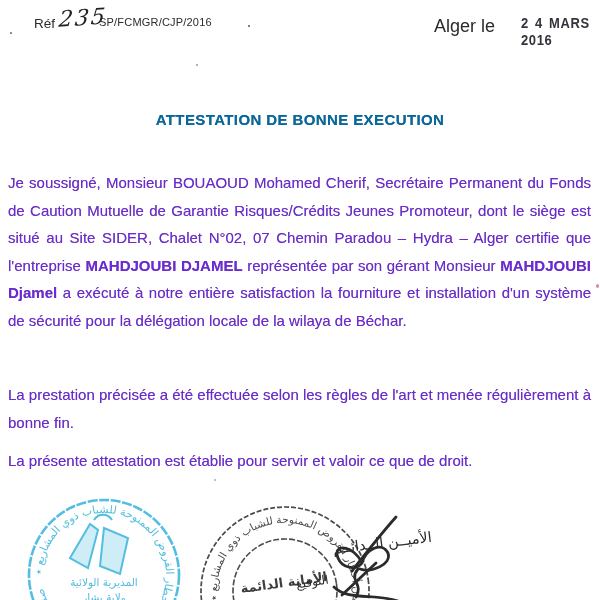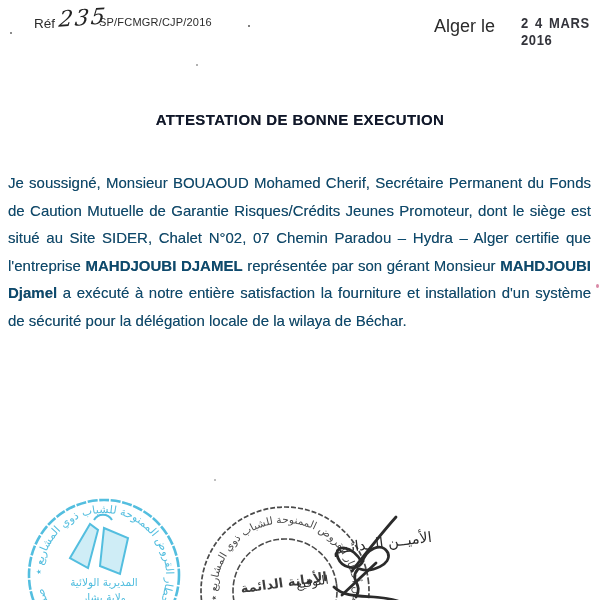--- a/index.html
+++ b/index.html
@@ -26,7 +26,7 @@
                   transform: scaleY(1.12); transform-origin: left top; }
   
   .title { position: absolute; top: 111px; left: 0; width: 100%; text-align: center;
-           font-size: 15px; font-weight: 700; letter-spacing: 0.4px; color: #0f172a;
+           font-size: 15px; font-weight: 700; letter-spacing: 0.4px; color: #0369a1;
            text-shadow: 0 0 0.5px rgba(30,30,30,0.6); }
   
   .para { position: absolute; left: 8px; right: 9px; font-size: 15px; line-height: 27.6px;

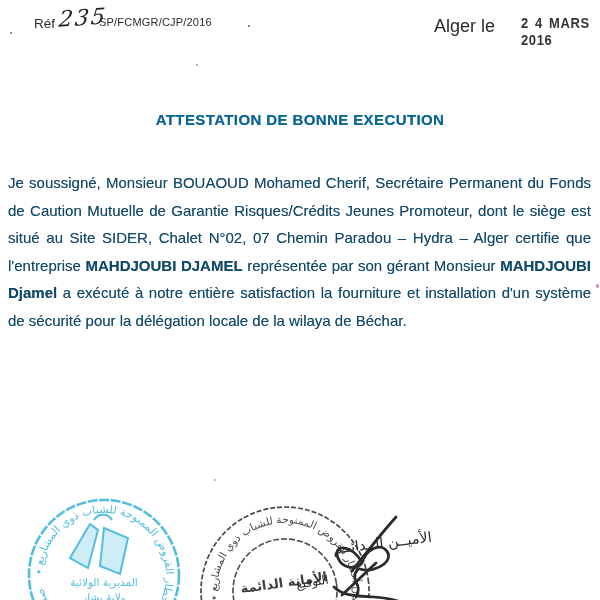--- a/index.html
+++ b/index.html
@@ -30,7 +30,7 @@
            text-shadow: 0 0 0.5px rgba(30,30,30,0.6); }
   
   .para { position: absolute; left: 8px; right: 9px; font-size: 15px; line-height: 27.6px;
-          text-align: justify; color: #0c4a6e; text-shadow: 0 0 0.5px rgba(40,40,40,0.5); }
+          text-align: justify; color: #6d28d9; text-shadow: 0 0 0.5px rgba(40,40,40,0.5); }
   .p1 { top: 169px; }
   .p2 { top: 381px; }
   .p3 { top: 447px; }

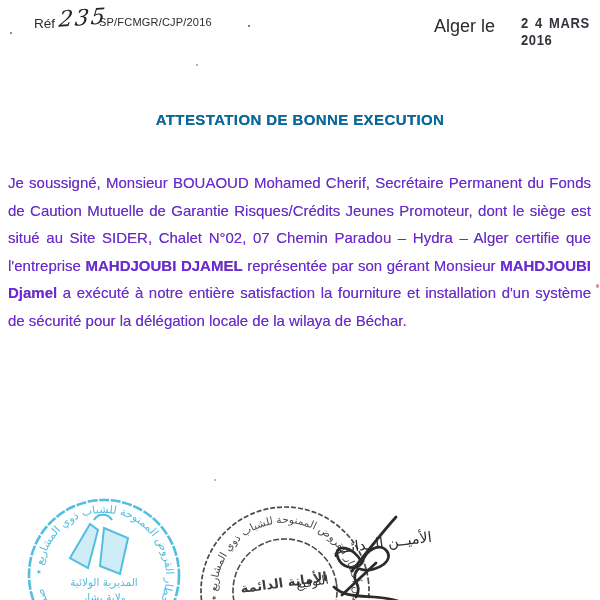--- a/index.html
+++ b/index.html
@@ -72,6 +72,7 @@
 
   <div class="para p1"><span>Je soussigné, Monsieur BOUAOUD Mohamed Cherif, Secrétaire Permanent du Fonds de Caution Mutuelle de Garantie Risques/Crédits Jeunes Promoteur, dont le siège est situé au Site SIDER, Chalet N°02, 07 Chemin Paradou – Hydra – Alger certifie que l'entreprise </span><span class="bold">MAHDJOUBI DJAMEL</span><span> représentée par son gérant Monsieur </span><span class="bold">MAHDJOUBI Djamel</span><span> a exécuté à notre entière satisfaction la fourniture et installation d'un système de sécurité pour la délégation locale de la wilaya de Béchar.</span></div>
 
+  <div class="para p2">La prestation précisée a été effectuée selon les règles de l'art et menée régulièrement à bonne fin.</div>
 
 
   <svg class="left-stamp" width="172" height="172" viewBox="0 0 172 172">

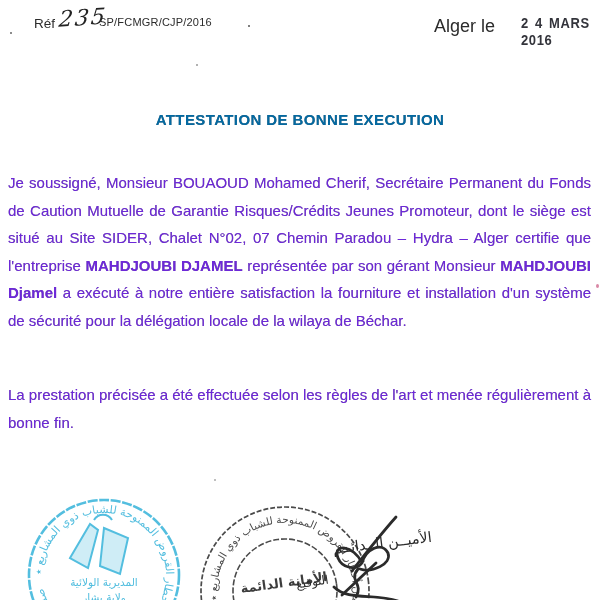--- a/index.html
+++ b/index.html
@@ -74,6 +74,7 @@
 
   <div class="para p2">La prestation précisée a été effectuée selon les règles de l'art et menée régulièrement à bonne fin.</div>
 
+  <div class="para p3">La présente attestation est établie pour servir et valoir ce que de droit.</div>
 
   <svg class="left-stamp" width="172" height="172" viewBox="0 0 172 172">
     <defs>

